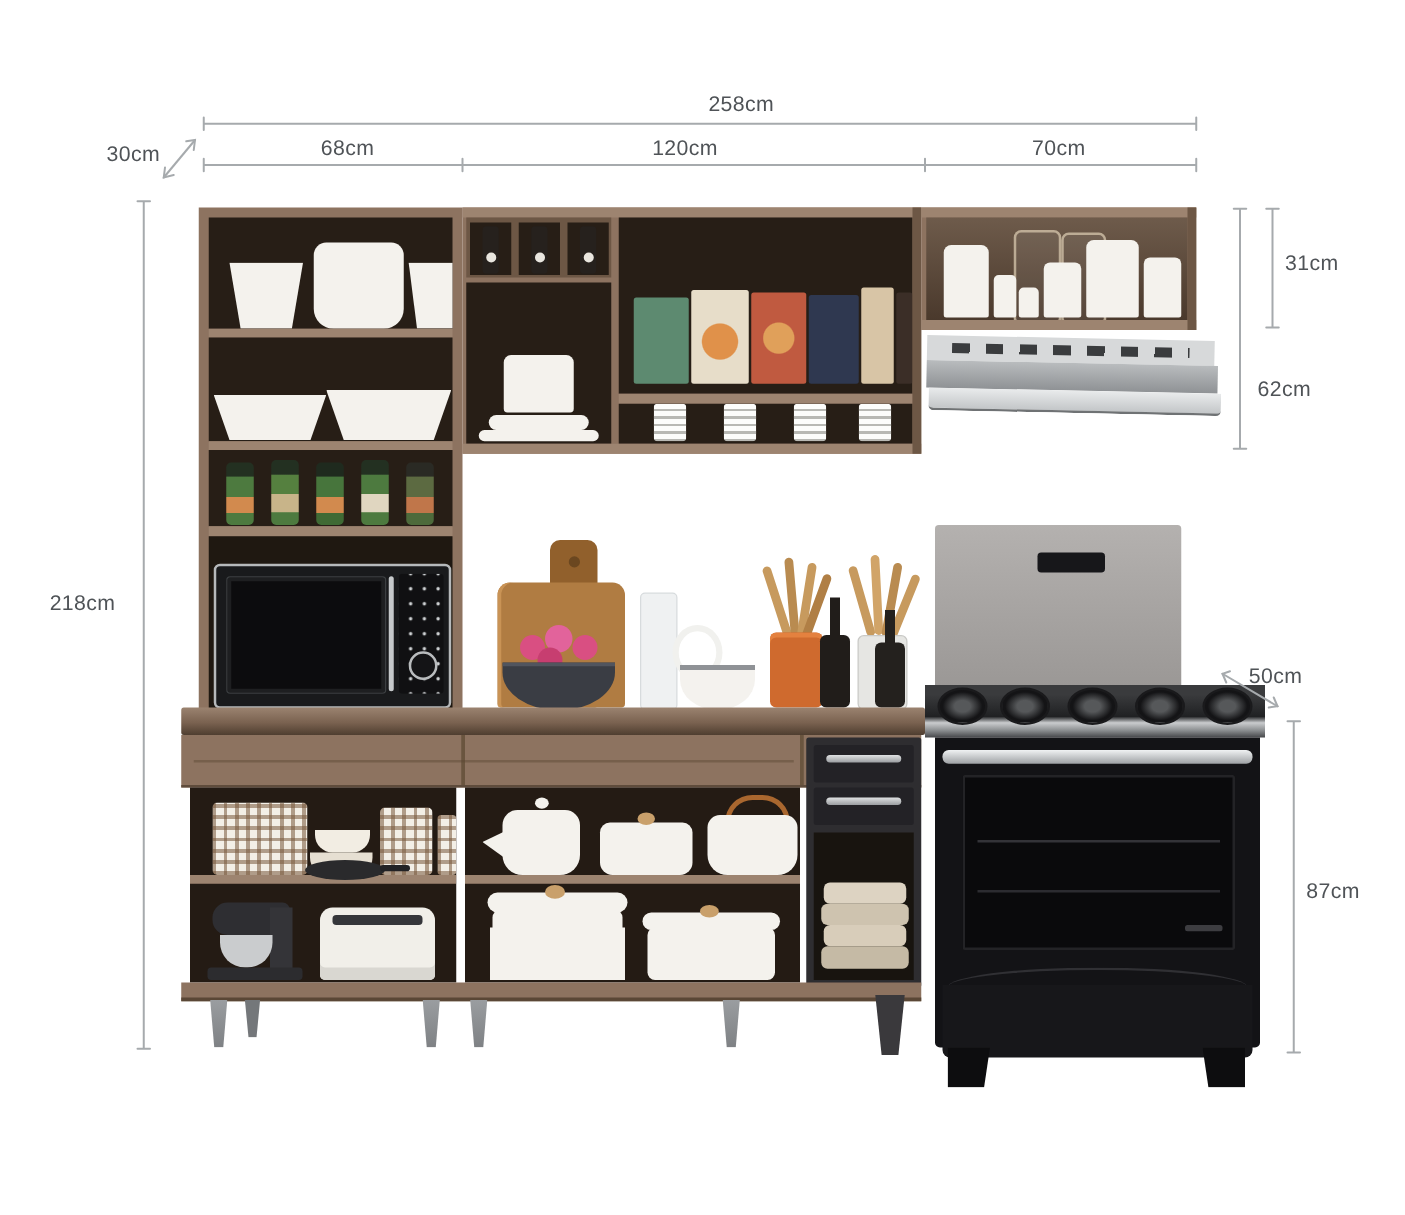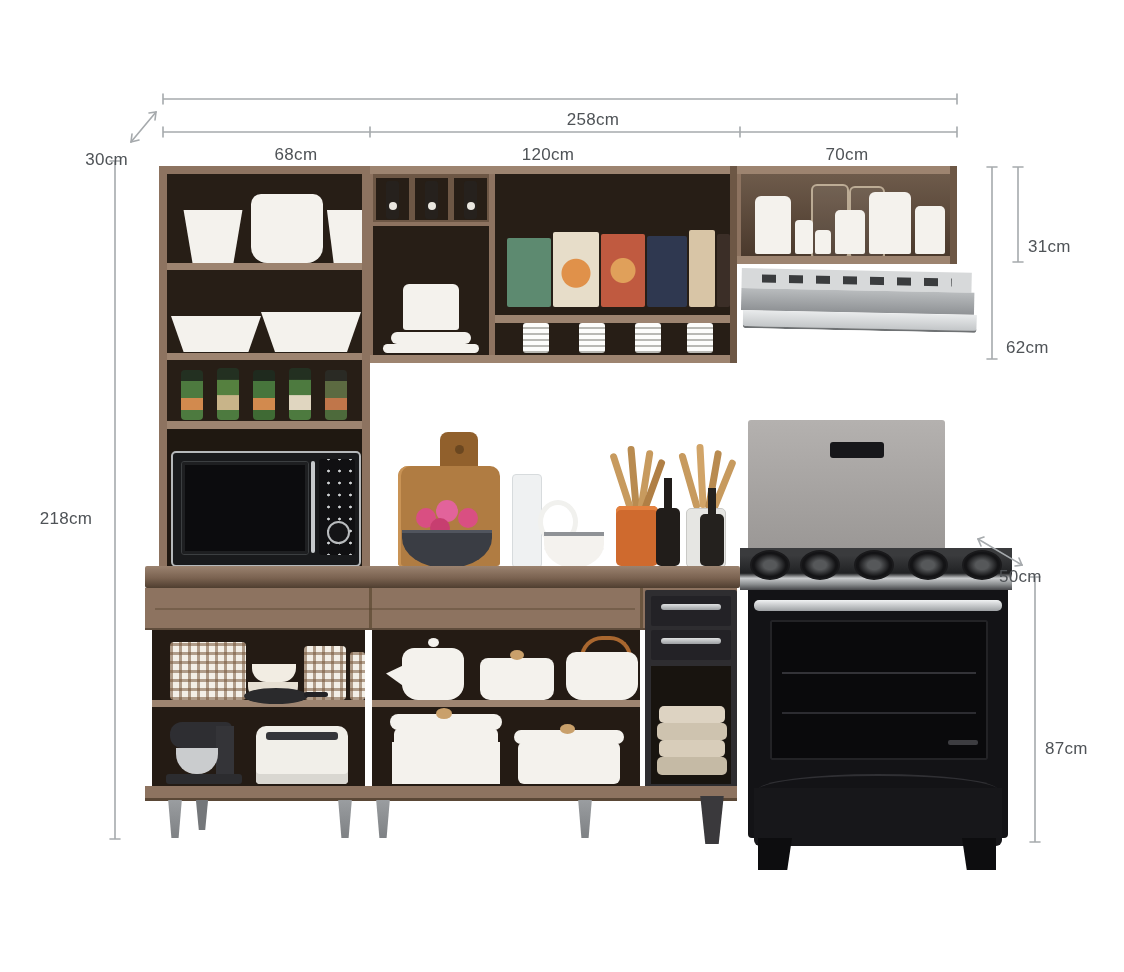--- a/index.html
+++ b/index.html
@@ -7,7 +7,7 @@
           font-family:"Liberation Sans",sans-serif;overflow:hidden;}
   .abs{position:absolute;}
   .dim-label{position:absolute;font-size:17px;line-height:19px;color:var(--dim-text,#4f5357);
-             text-align:center;letter-spacing:.3px;margin-top:36px;}
+             text-align:center;letter-spacing:.3px;}
   .dim-svg{position:absolute;left:0;top:0;pointer-events:none;}
   .dim-svg *{stroke:var(--dim-line,#a6aaad);stroke-width:1.6;fill:none;stroke-linecap:round;}
   .wood{background:var(--wood,#8d7360);}

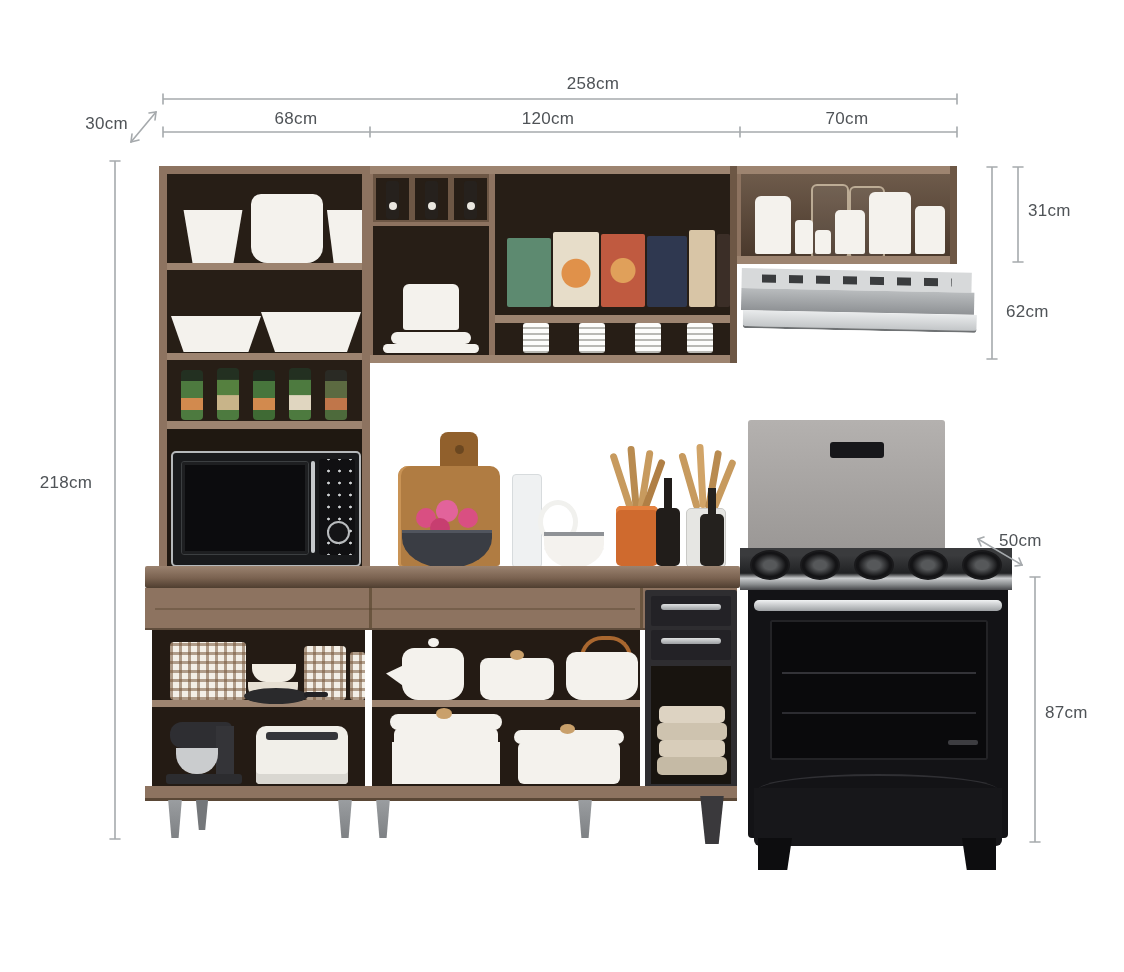--- a/index.html
+++ b/index.html
@@ -267,7 +267,7 @@
 
   <div class="dim-label" style="left:553px;top:74px;width:80px;">258cm</div>
   <div class="dim-label" style="left:70px;top:114px;width:58px;text-align:right;">30cm</div>
-  <div class="dim-label" style="left:256px;top:109px;width:80px;">68cm</div>
+  <div class="dim-label" style="left:238px;top:109px;width:80px;">68cm</div>
   <div class="dim-label" style="left:508px;top:109px;width:80px;">120cm</div>
   <div class="dim-label" style="left:807px;top:109px;width:80px;">70cm</div>
   <div class="dim-label" style="left:1028px;top:201px;text-align:left;">31cm</div>

